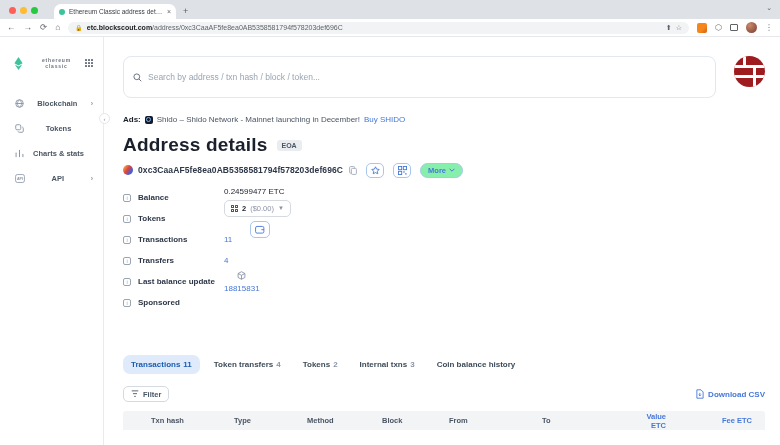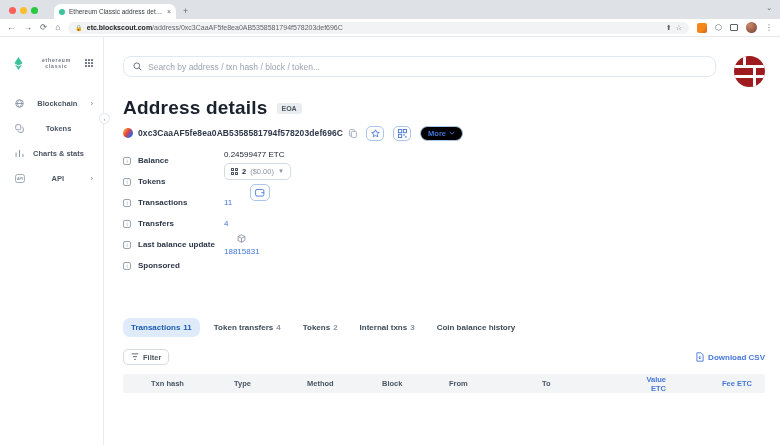--- a/index.html
+++ b/index.html
@@ -58,7 +58,7 @@
 
   .main { flex:1; padding:0 15px 0 19px; position:relative; }
   .search-row { margin-top:19px; display:flex; align-items:flex-start; }
-  .searchbox { flex:1; height:21px; border:1px solid #E2E8F0; border-radius:8px; display:flex; align-items:center;
+  .searchbox { flex:1; height:42px; border:1px solid #E2E8F0; border-radius:8px; display:flex; align-items:center;
     padding:0 9px; gap:6px; margin-right:18px; }
   .searchbox svg { color:#6B7280; flex:none; }
   .searchbox input { border:none; outline:none; flex:1; font-size:8.5px; color:#1A202C;

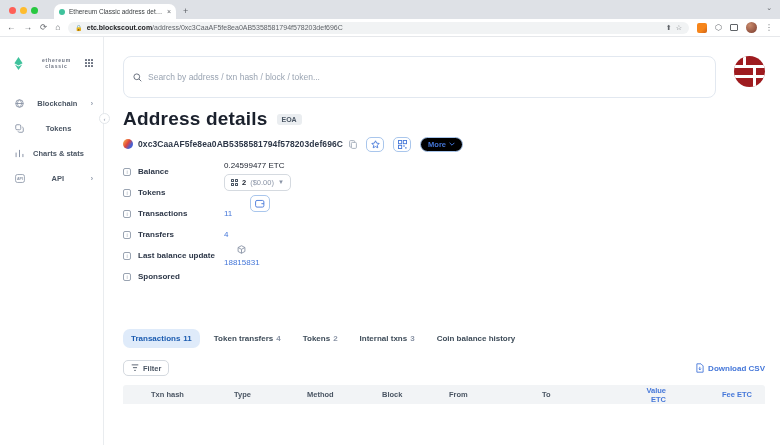--- a/index.html
+++ b/index.html
@@ -243,6 +243,12 @@
           </div>
       </div>
 
+      <div class="ads-row">
+        <span class="ads-label">Ads:</span>
+        <span class="shido-ic"></span>
+        <span>Shido – Shido Network - Mainnet launching in December!</span>
+        <span class="link">Buy SHIDO</span>
+      </div>
 
       <div class="head-row">
         <span class="h1">Address details</span>

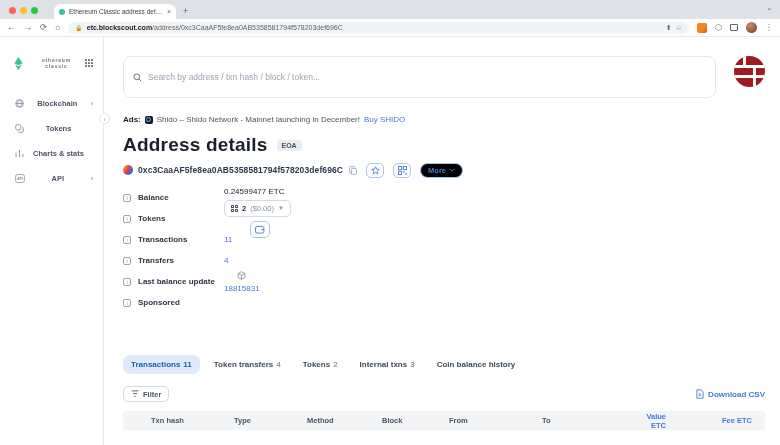--- a/index.html
+++ b/index.html
@@ -89,7 +89,7 @@
   .copy-ic { color:#A0AAB8; margin-left:1px; cursor:pointer; }
   .icon-btn { height:15px; min-width:18px; border:1px solid #A9C6EC; border-radius:5px; background:#fff;
     color:#4577D9; display:inline-flex; align-items:center; justify-content:center; cursor:pointer; margin-left:4px; }
-  .more-btn { height:15px; border:1px solid #A9C6EC; border-radius:10px; background:#000000; color:#4577D9;
+  .more-btn { height:15px; border:1px solid #A9C6EC; border-radius:10px; background:#86efac; color:#4577D9;
     font-size:7.5px; font-weight:700; display:inline-flex; align-items:center; gap:3px; padding:0 7px; cursor:pointer; margin-left:4px; }
 
   .info { margin-top:8px; }

